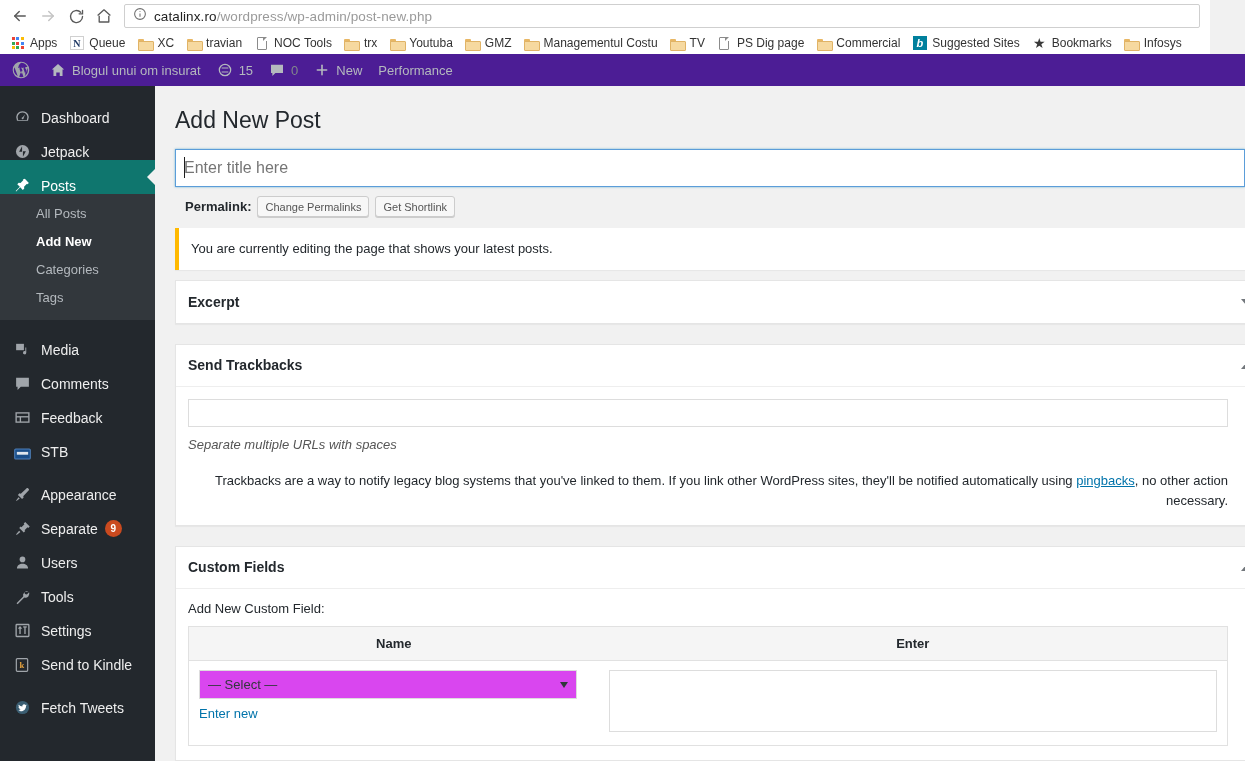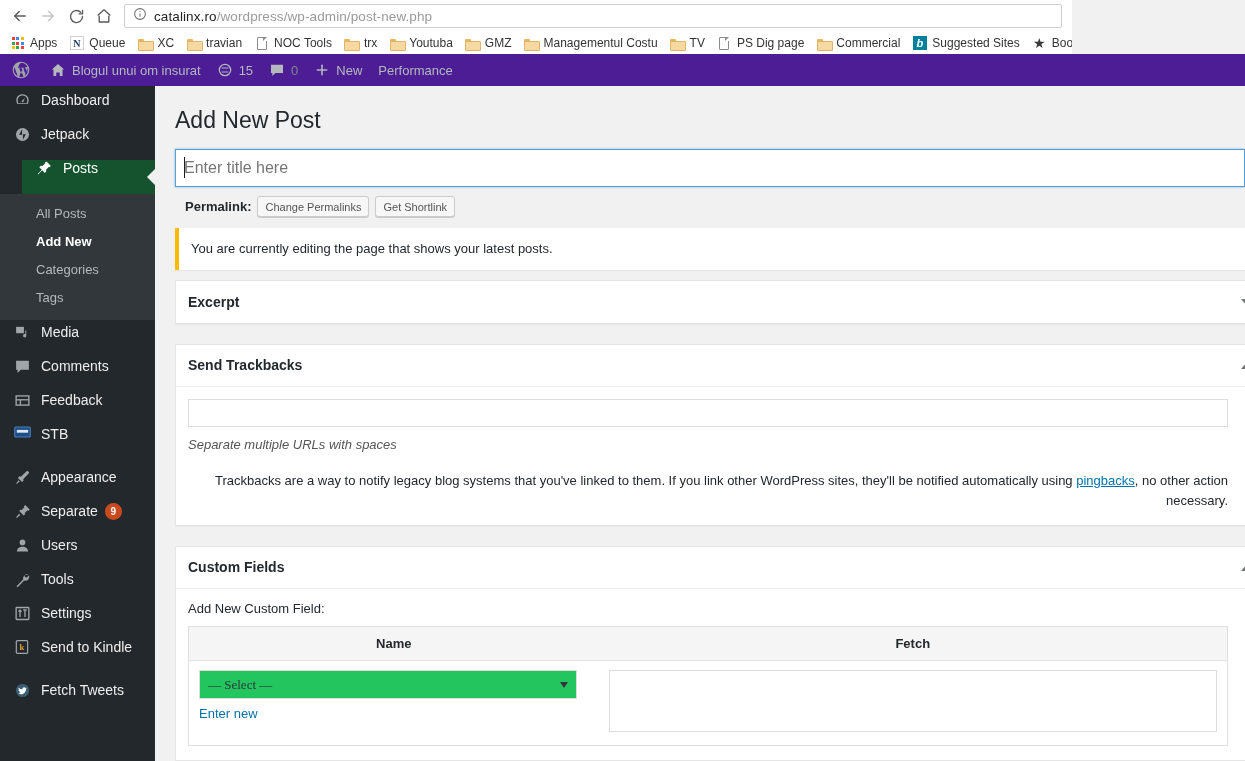--- a/index.html
+++ b/index.html
@@ -11,7 +11,7 @@
   }
 
   
-  #browser-chrome { width: 1072px; background: #ffffff; }
+  #browser-chrome { width: 1210px; background: #ffffff; }
 
   #nav-bar {
     height: 32px; display: flex; align-items: center;

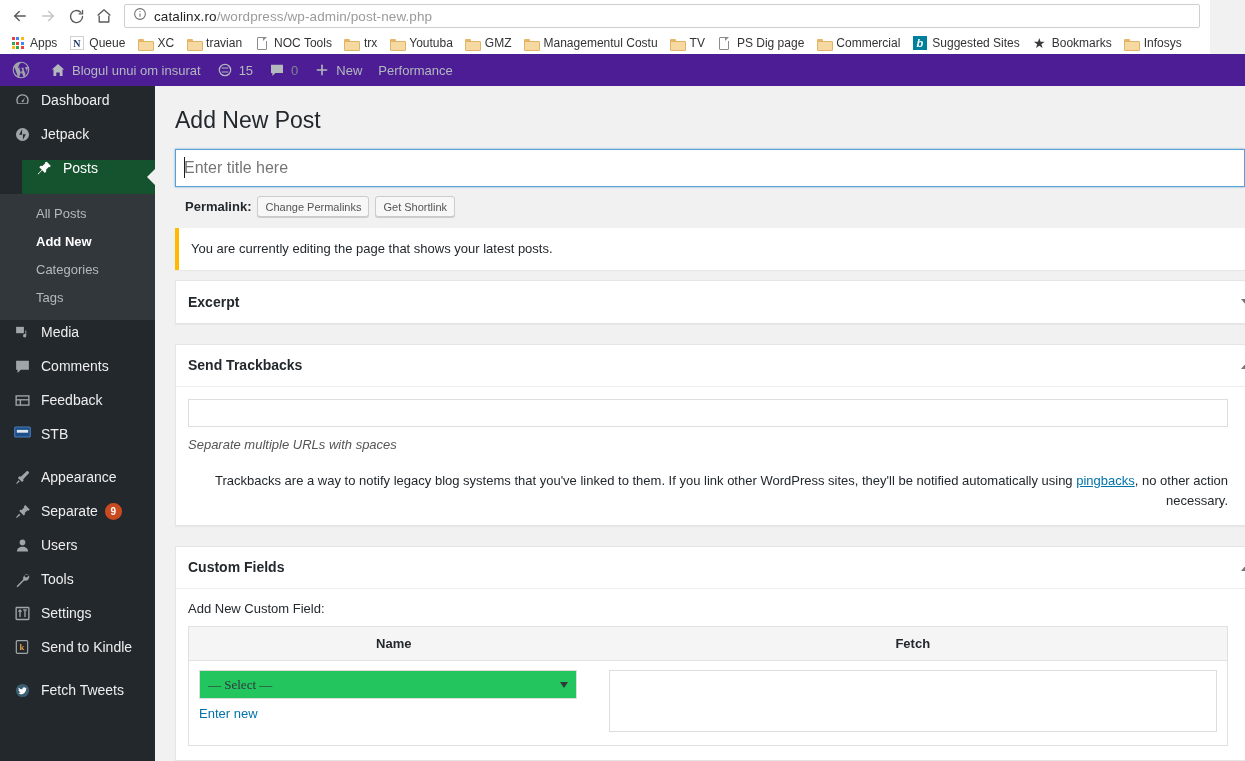--- a/index.html
+++ b/index.html
@@ -108,7 +108,7 @@
     height: 729px; overflow: hidden; position: relative;
   }
   .menu-item {
-    display: flex; align-items: flex-start; height: 34px;
+    display: flex; align-items: flex-end; height: 34px;
     padding-left: 12px; color: #eeeeee; font-size: 14px;
     position: relative;
   }

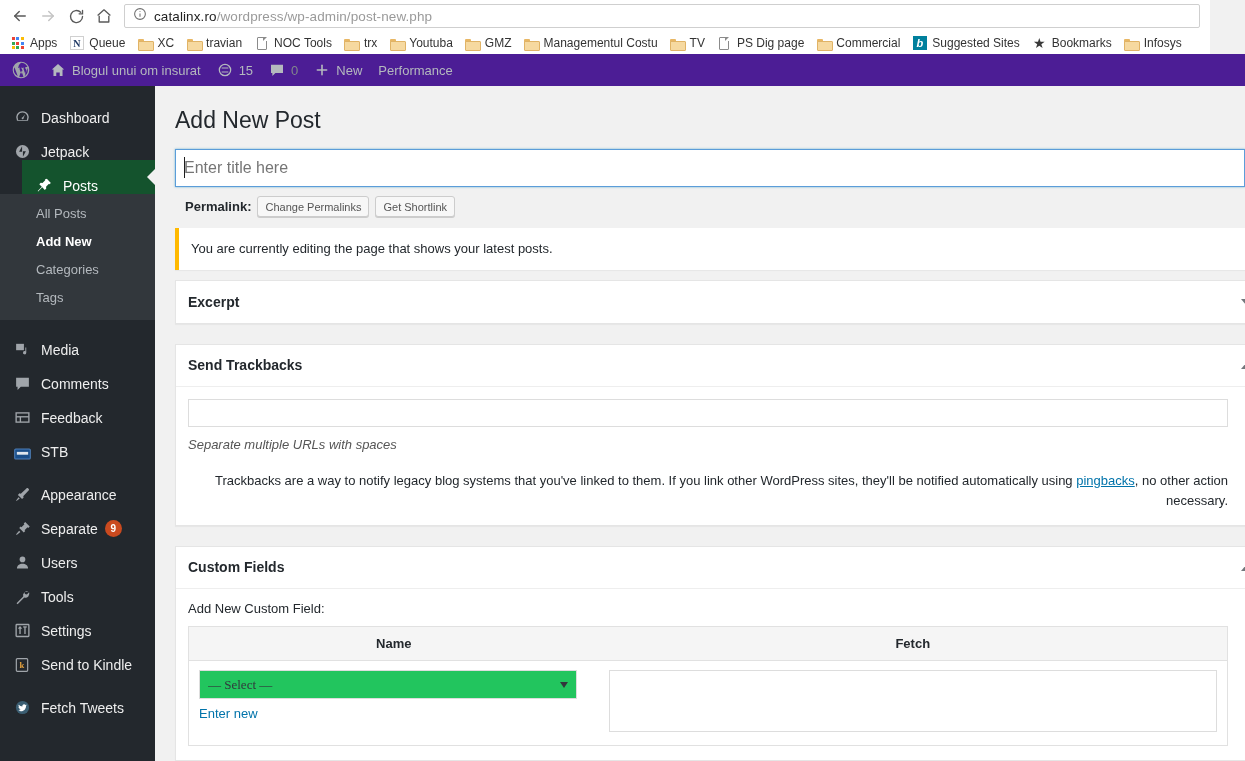--- a/index.html
+++ b/index.html
@@ -118,7 +118,7 @@
     color: #a0a5aa;
   }
   .menu-item.current {
-    background: #14532d; color: #fff; font-weight: normal; margin-left: 22px;
+    background: #0f766e; color: #fff; font-weight: normal;
   }
   .menu-item.current .mi-ico { color: #fff; }
   .menu-item.current:after {

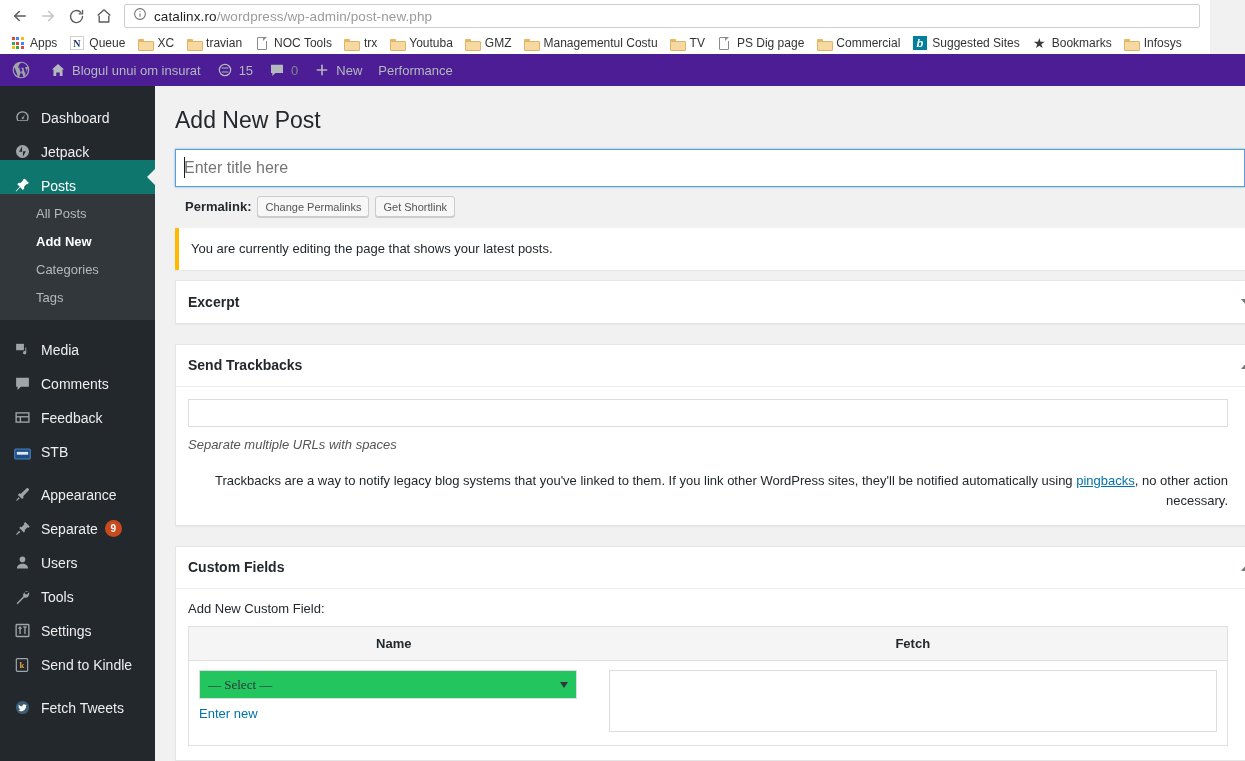--- a/index.html
+++ b/index.html
@@ -669,7 +669,7 @@
           <thead>
             <tr>
               <th class="col-name">Name</th>
-              <th>Fetch</th>
+              <th>Enter</th>
             </tr>
           </thead>
           <tbody>

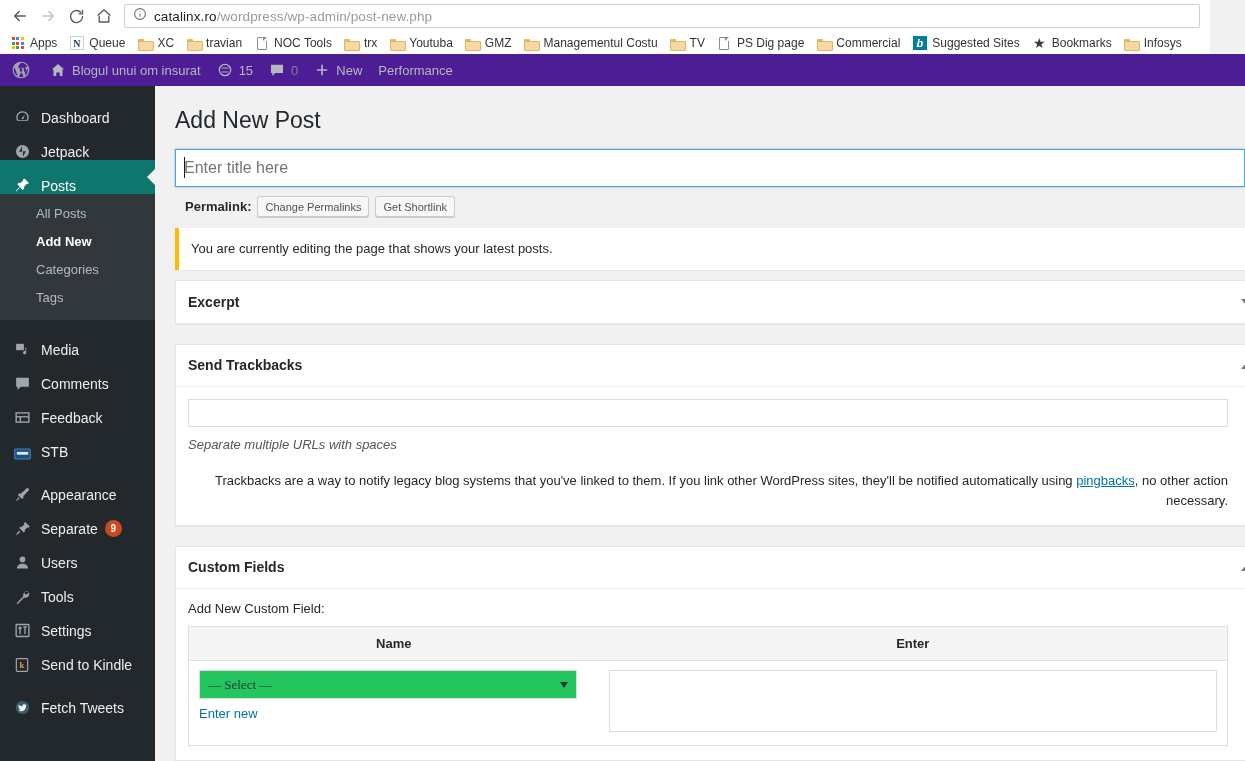--- a/index.html
+++ b/index.html
@@ -231,10 +231,10 @@
   #cf-table td { padding: 9px 10px; vertical-align: top; }
   #cf-table td.td-name { width: 410px; }
   .cf-select {
-    width: 378px; height: 29px; border: 1px solid #ddd; background: #22c55e;
+    width: 378px; height: 29px; border: 1px solid #ddd; background: #d946ef;
     font-size: 13px; padding: 0 22px 0 8px; color: #32373c;
     appearance: none; -webkit-appearance: none; outline: none;
-    font-family: Liberation Serif, serif;
+    font-family: Liberation Sans, sans-serif;
   }
   .select-wrap { position: relative; display: inline-block; }
   .select-arrow {

